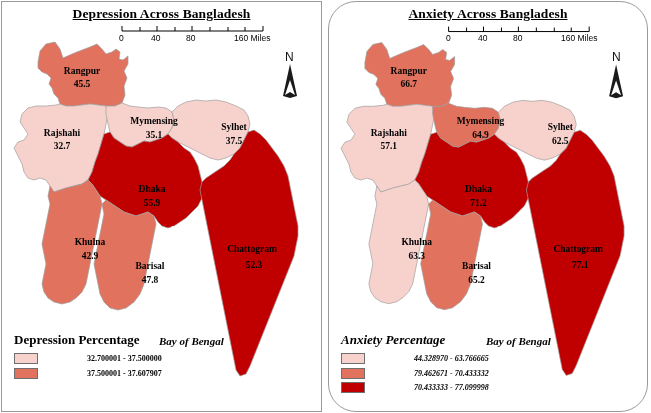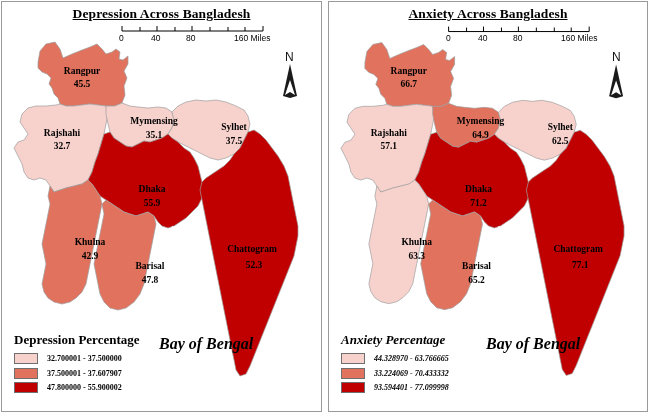--- a/index.html
+++ b/index.html
@@ -7,7 +7,7 @@
   .figure{position:relative;width:651px;height:413px;background:#ffffff;display:flex;}
   .panel{position:relative;background:#ffffff;border:1px solid #9a9a9a;box-sizing:border-box;}
   .panel-left{width:321px;height:411px;margin:1px 0 0 1px;}
-  .panel-right{width:320px;height:411px;margin:1px 1px 16px 6px;}
+  .panel-right{width:320px;height:411px;margin:1px 1px 16px 6px;border-radius:28px;}
   .map-title{position:absolute;top:4px;left:0;width:100%;text-align:center;
     font-family:"Liberation Serif",serif;font-weight:bold;font-size:13.5px;color:#000;
     text-decoration:underline;letter-spacing:.1px;}

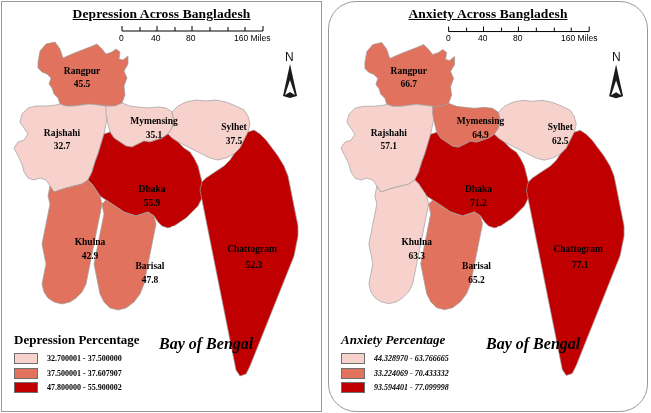--- a/index.html
+++ b/index.html
@@ -15,7 +15,7 @@
   .sb-label{position:absolute;font-family:"Liberation Sans",sans-serif;font-size:8.5px;color:#000;white-space:nowrap;}
   .north-n{position:absolute;font-family:"Liberation Sans",sans-serif;font-size:12px;color:#111;}
   .bay{position:absolute;font-family:"Liberation Serif",serif;font-style:italic;font-weight:bold;
-    font-size:16px;color:#000;}
+    font-size:11px;color:#000;}
   .legend{position:absolute;}
   .legend-title{font-family:"Liberation Serif",serif;font-weight:bold;font-size:13px;color:#000;margin-bottom:4px;}
   .legend-row{display:flex;align-items:center;height:13px;margin-bottom:1.5px;}

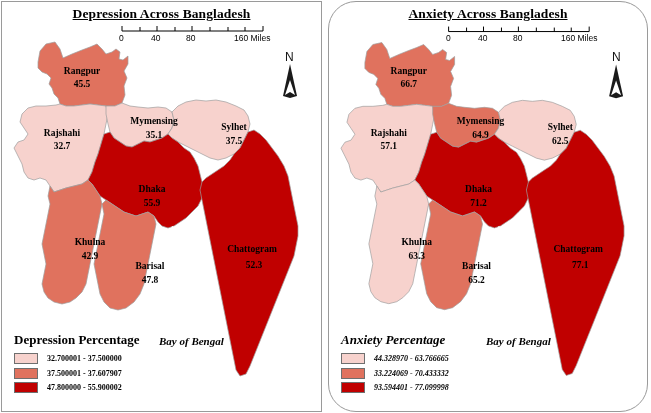--- a/index.html
+++ b/index.html
@@ -18,7 +18,7 @@
     font-size:11px;color:#000;}
   .legend{position:absolute;}
   .legend-title{font-family:"Liberation Serif",serif;font-weight:bold;font-size:13px;color:#000;margin-bottom:4px;}
-  .legend-row{display:flex;align-items:center;height:13px;margin-bottom:1.5px;}
+  .legend-row{display:flex;align-items:center;height:13px;margin-bottom:1.5px;gap:40px;}
   .legend-swatch{width:24px;height:11px;border:1px solid #6f6f6f;box-sizing:border-box;}
   .legend-text{font-family:"Liberation Serif",serif;font-weight:bold;font-size:8px;color:#000;margin-left:9px;white-space:nowrap;}
   .rlabel{font-family:"Liberation Serif",serif;font-weight:bold;font-size:9.5px;fill:#000;text-anchor:middle;}

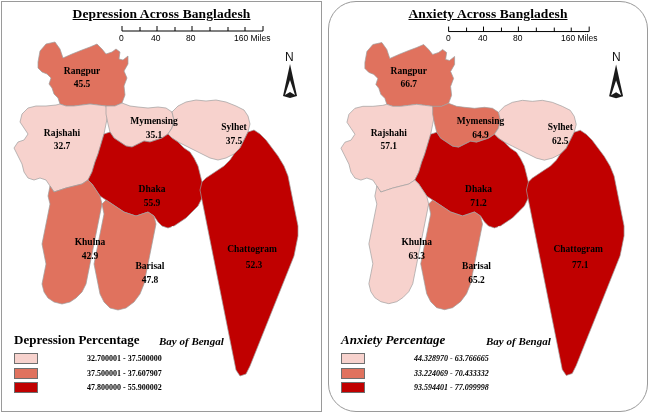--- a/index.html
+++ b/index.html
@@ -253,7 +253,7 @@
       </div>
       <div class="legend-row">
         <span class="legend-swatch" style="background: rgb(224, 114, 94);"></span>
-        <span class="legend-text">33.224069 - 70.433332</span>
+        <span class="legend-text">79.462671 - 70.433332</span>
       </div>
       <div class="legend-row">
         <span class="legend-swatch" style="background: rgb(192, 0, 0);"></span>

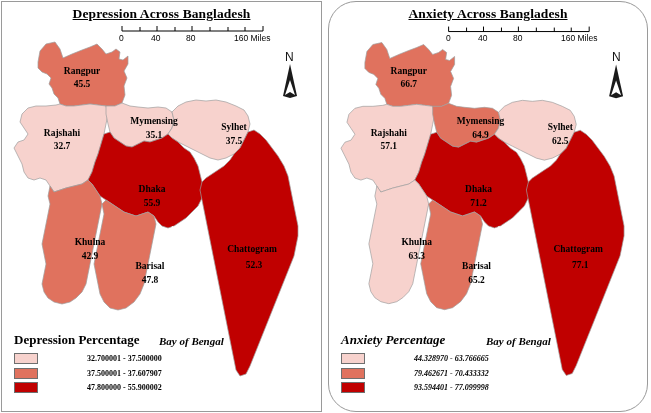--- a/index.html
+++ b/index.html
@@ -142,10 +142,6 @@
       <div class="legend-row">
         <span class="legend-swatch" style="background: rgb(224, 114, 94);"></span>
         <span class="legend-text">37.500001 - 37.607907</span>
-      </div>
-      <div class="legend-row">
-        <span class="legend-swatch" style="background: rgb(192, 0, 0);"></span>
-        <span class="legend-text">47.800000 - 55.900002</span>
       </div>
     </div>
   </div>

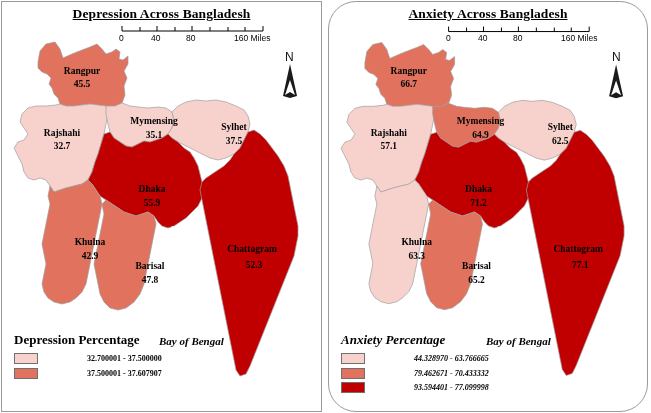--- a/index.html
+++ b/index.html
@@ -253,7 +253,7 @@
       </div>
       <div class="legend-row">
         <span class="legend-swatch" style="background: rgb(192, 0, 0);"></span>
-        <span class="legend-text">93.594401 - 77.099998</span>
+        <span class="legend-text">70.433333 - 77.099998</span>
       </div>
     </div>
   </div>

